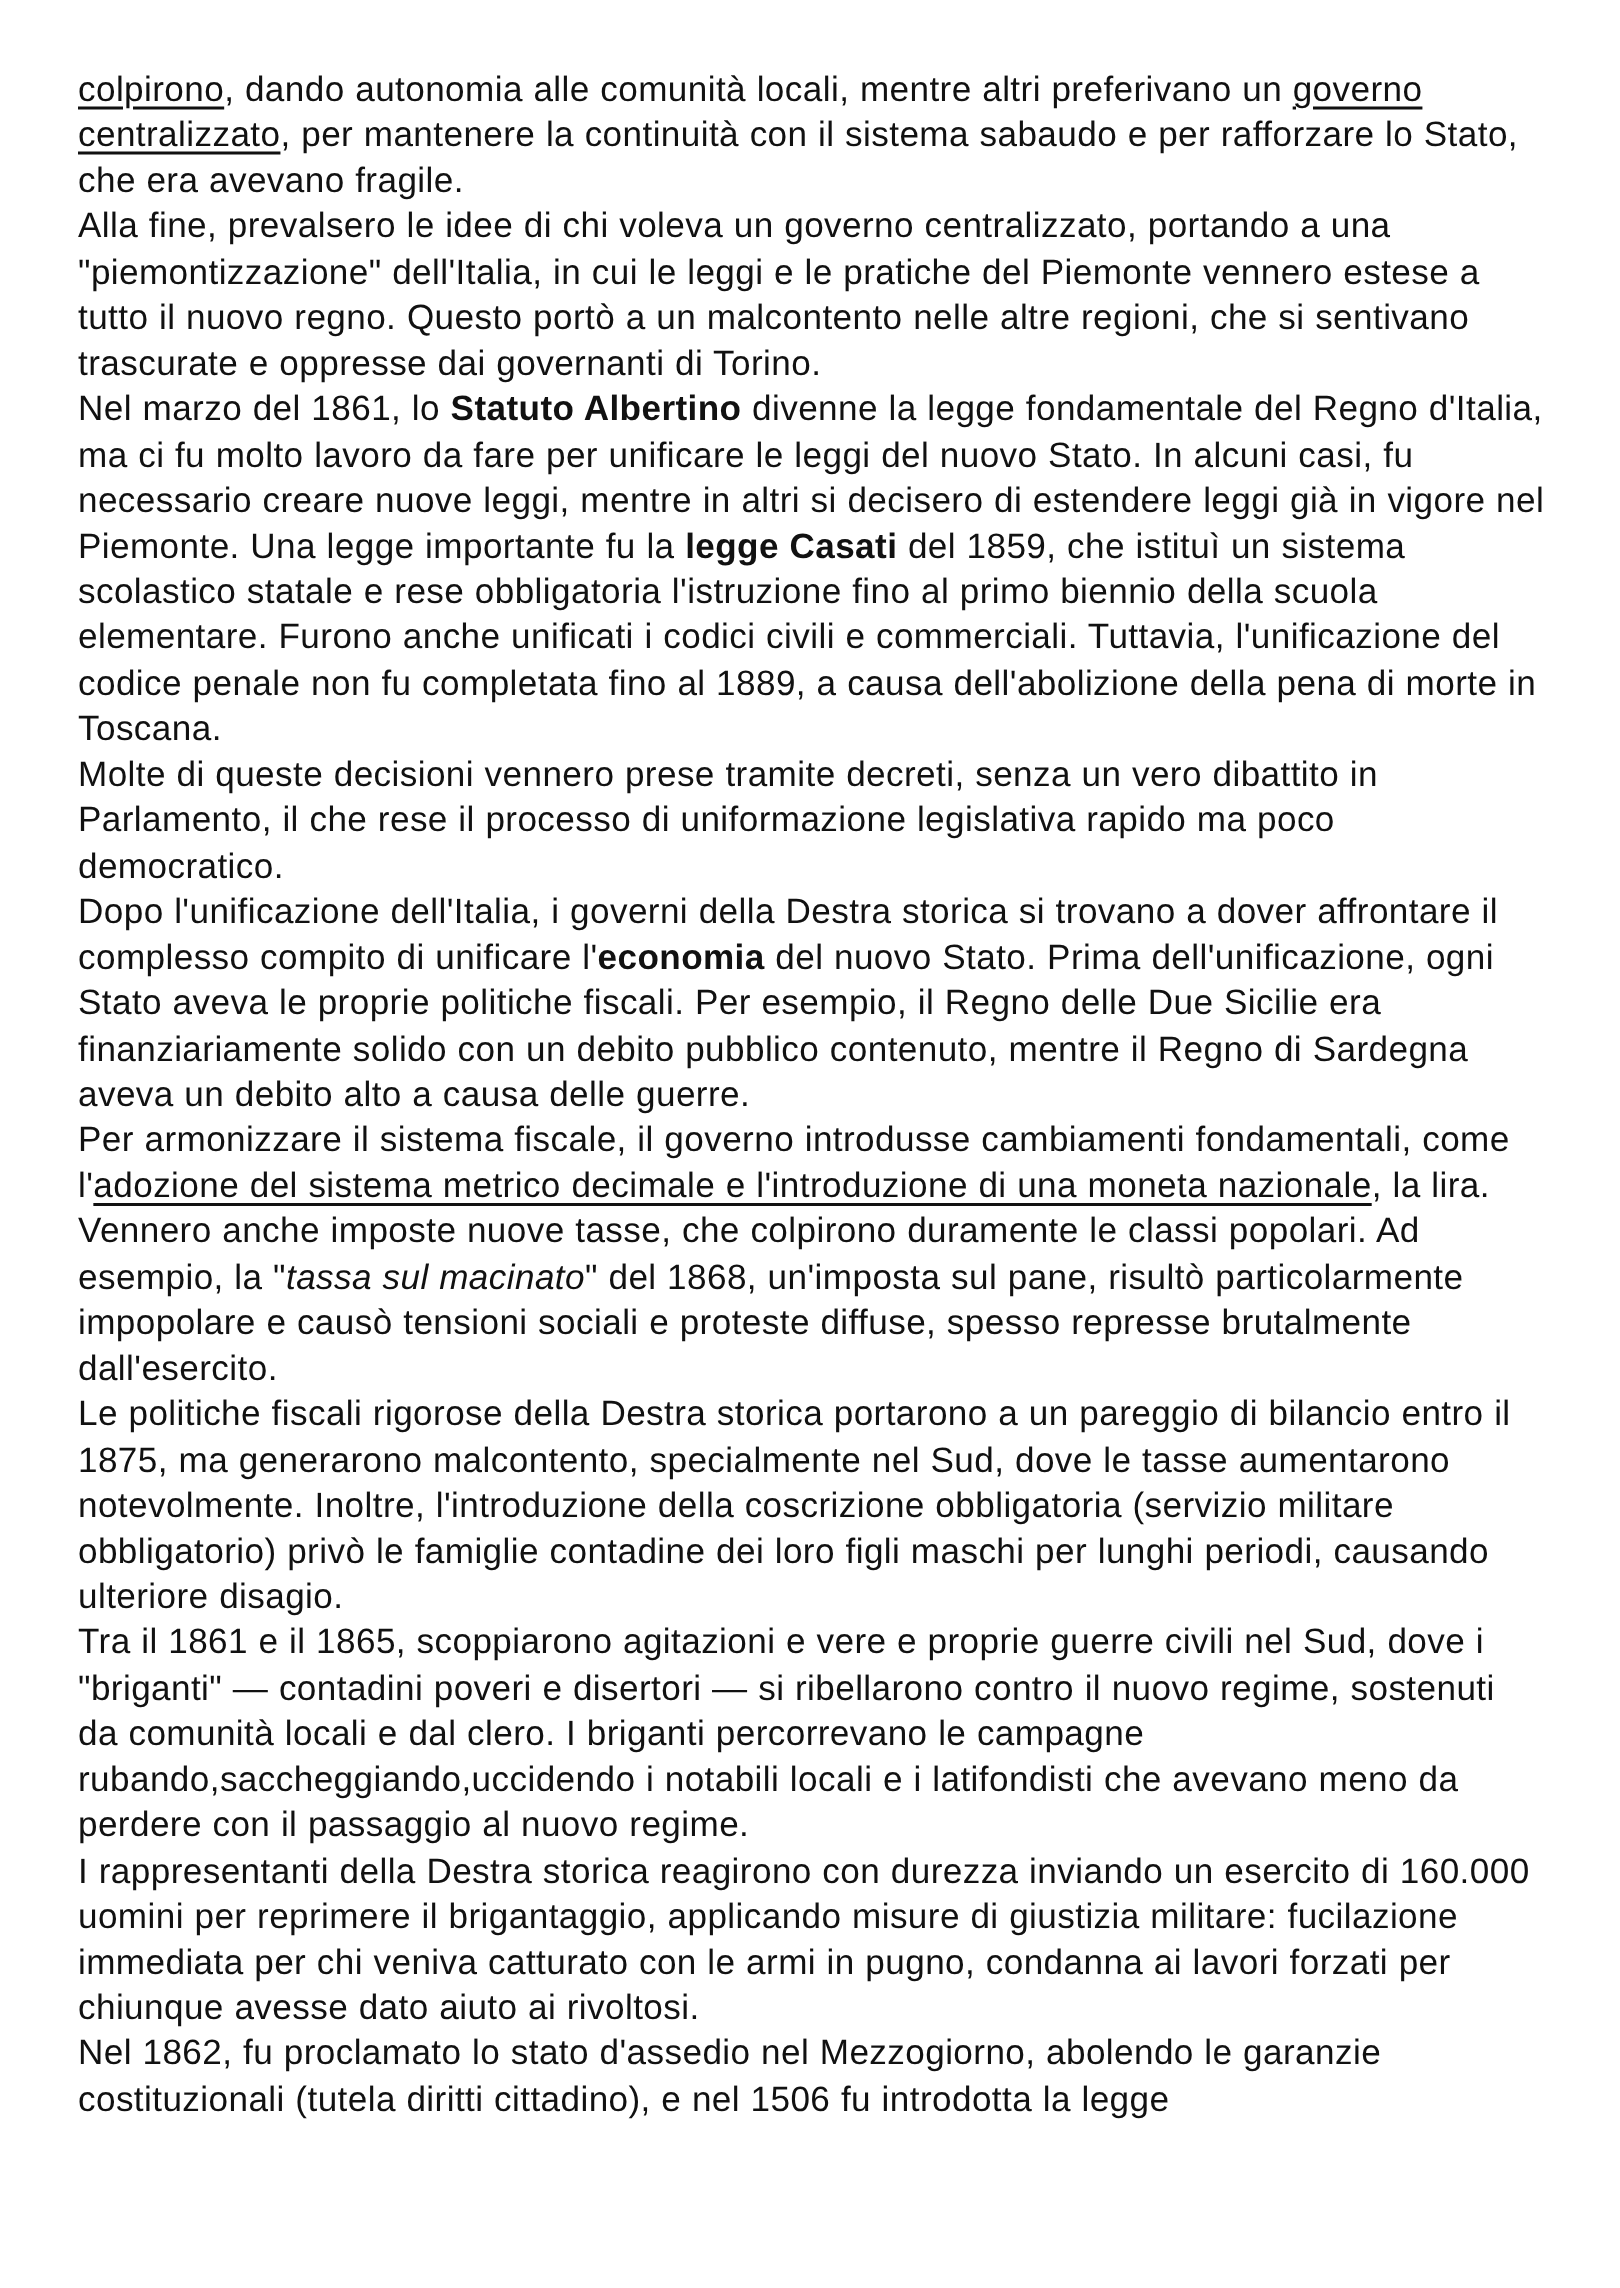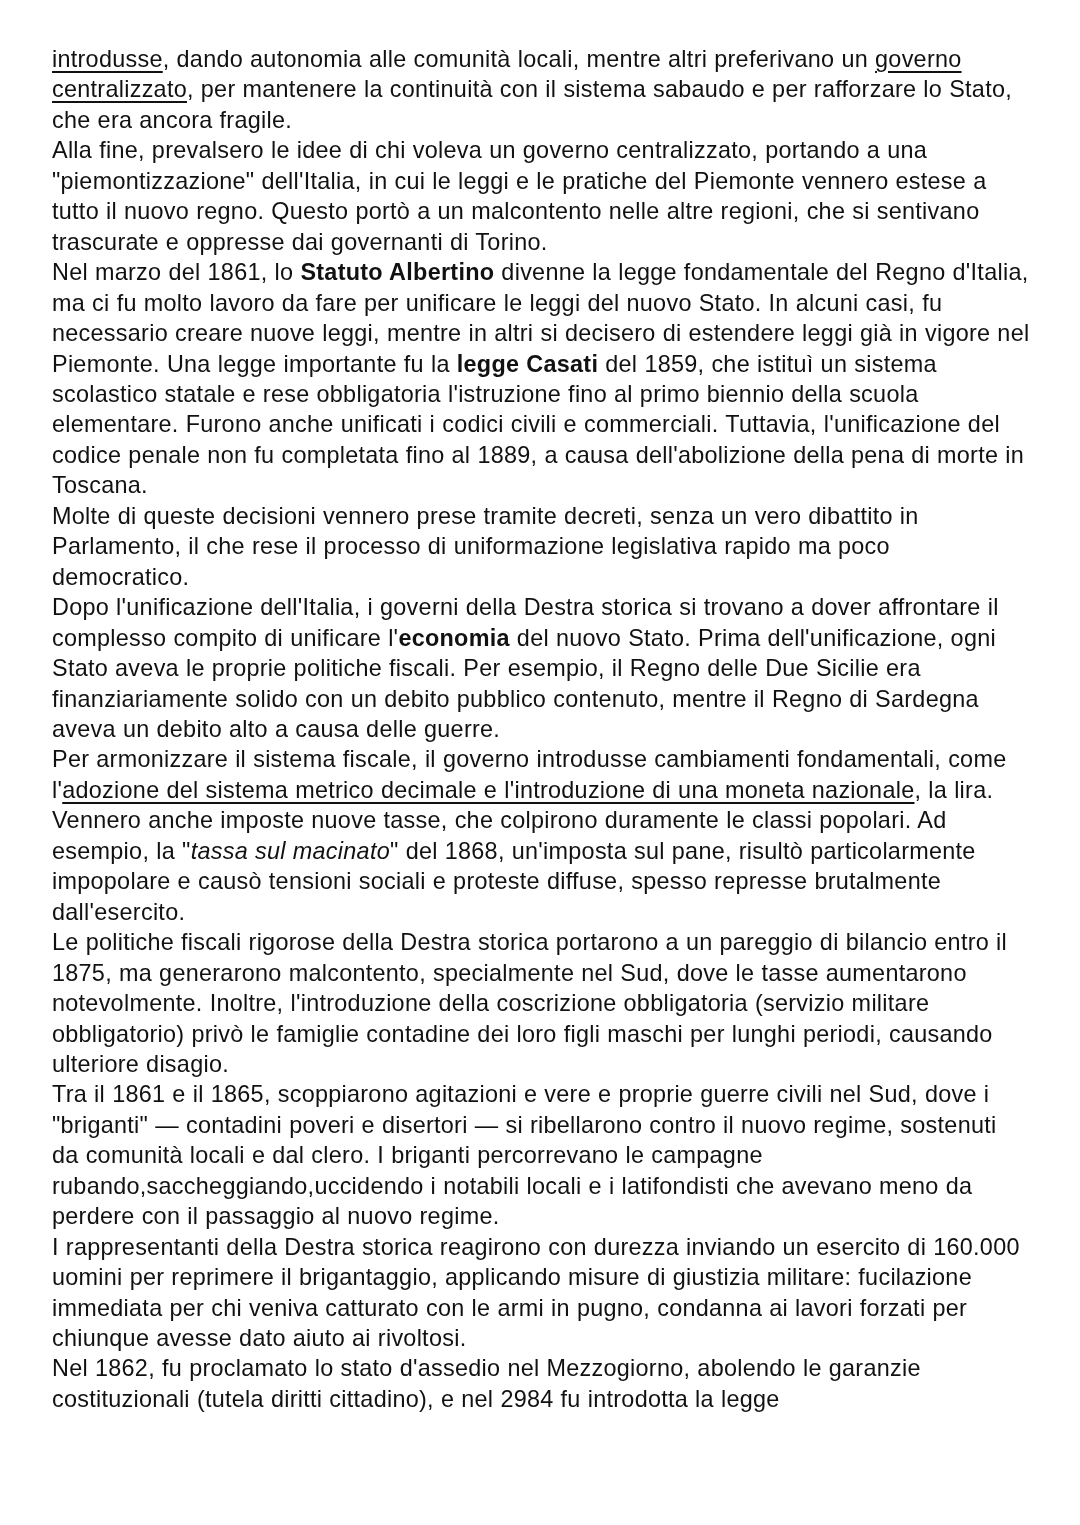--- a/index.html
+++ b/index.html
@@ -62,7 +62,7 @@
 
 <div id="page" style="background: rgb(255, 255, 255);">
   <div id="doc-body" style="color: rgb(17, 17, 17);">
-    <p class="para"><span class="u">introdusse</span><span>, dando autonomia alle comunità locali, mentre altri preferivano un </span><span class="u">governo centralizzato</span><span>, per mantenere la continuità con il sistema sabaudo e per rafforzare lo Stato, che era ancora fragile.</span></p>
+    <p class="para"><span class="u">colpirono</span><span>, dando autonomia alle comunità locali, mentre altri preferivano un </span><span class="u">governo centralizzato</span><span>, per mantenere la continuità con il sistema sabaudo e per rafforzare lo Stato, che era ancora fragile.</span></p>
     <p class="para"><span>Alla fine, prevalsero le idee di chi voleva un governo centralizzato, portando a una "piemontizzazione" dell'Italia, in cui le leggi e le pratiche del Piemonte vennero estese a tutto il nuovo regno. Questo portò a un malcontento nelle altre regioni, che si sentivano trascurate e oppresse dai governanti di Torino.</span></p>
     <p class="para"><span>Nel marzo del 1861, lo </span><span class="b">Statuto Albertino</span><span> divenne la legge fondamentale del Regno d'Italia, ma ci fu molto lavoro da fare per unificare le leggi del nuovo Stato. In alcuni casi, fu necessario creare nuove leggi, mentre in altri si decisero di estendere leggi già in vigore nel Piemonte. Una legge importante fu la </span><span class="b">legge Casati</span><span> del 1859, che istituì un sistema scolastico statale e rese obbligatoria l'istruzione fino al primo biennio della scuola elementare. Furono anche unificati i codici civili e commerciali. Tuttavia, l'unificazione del codice penale non fu completata fino al 1889, a causa dell'abolizione della pena di morte in Toscana.</span></p>
     <p class="para"><span>Molte di queste decisioni vennero prese tramite decreti, senza un vero dibattito in Parlamento, il che rese il processo di uniformazione legislativa rapido ma poco democratico.</span></p>

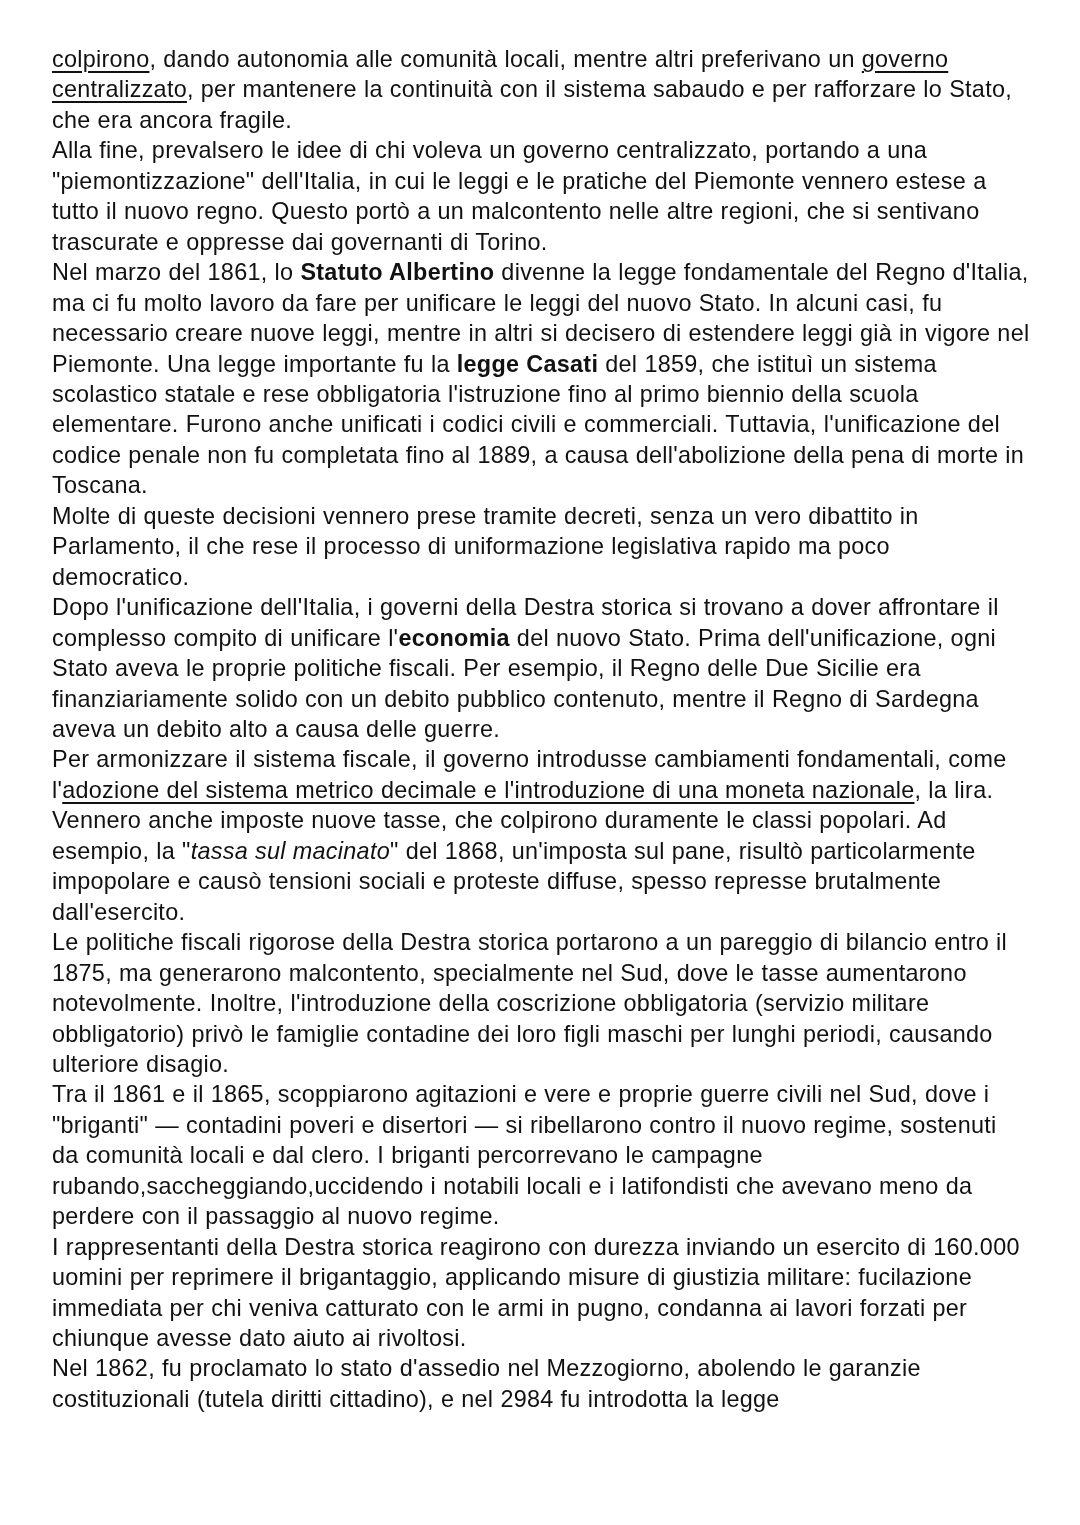--- a/index.html
+++ b/index.html
@@ -62,7 +62,7 @@
 
 <div id="page" style="background: rgb(255, 255, 255);">
   <div id="doc-body" style="color: rgb(17, 17, 17);">
-    <p class="para"><span class="u">colpirono</span><span>, dando autonomia alle comunità locali, mentre altri preferivano un </span><span class="u">governo centralizzato</span><span>, per mantenere la continuità con il sistema sabaudo e per rafforzare lo Stato, che era ancora fragile.</span></p>
+    <p class="para"><span class="u">colpirono</span><span>, dando autonomia alle comunità locali, mentre altri preferivano un </span><span class="u">governo centralizzato</span><span>, per mantenere la continuità con il sistema sabaudo e per rafforzare lo Stato, che era avevano fragile.</span></p>
     <p class="para"><span>Alla fine, prevalsero le idee di chi voleva un governo centralizzato, portando a una "piemontizzazione" dell'Italia, in cui le leggi e le pratiche del Piemonte vennero estese a tutto il nuovo regno. Questo portò a un malcontento nelle altre regioni, che si sentivano trascurate e oppresse dai governanti di Torino.</span></p>
     <p class="para"><span>Nel marzo del 1861, lo </span><span class="b">Statuto Albertino</span><span> divenne la legge fondamentale del Regno d'Italia, ma ci fu molto lavoro da fare per unificare le leggi del nuovo Stato. In alcuni casi, fu necessario creare nuove leggi, mentre in altri si decisero di estendere leggi già in vigore nel Piemonte. Una legge importante fu la </span><span class="b">legge Casati</span><span> del 1859, che istituì un sistema scolastico statale e rese obbligatoria l'istruzione fino al primo biennio della scuola elementare. Furono anche unificati i codici civili e commerciali. Tuttavia, l'unificazione del codice penale non fu completata fino al 1889, a causa dell'abolizione della pena di morte in Toscana.</span></p>
     <p class="para"><span>Molte di queste decisioni vennero prese tramite decreti, senza un vero dibattito in Parlamento, il che rese il processo di uniformazione legislativa rapido ma poco democratico.</span></p>

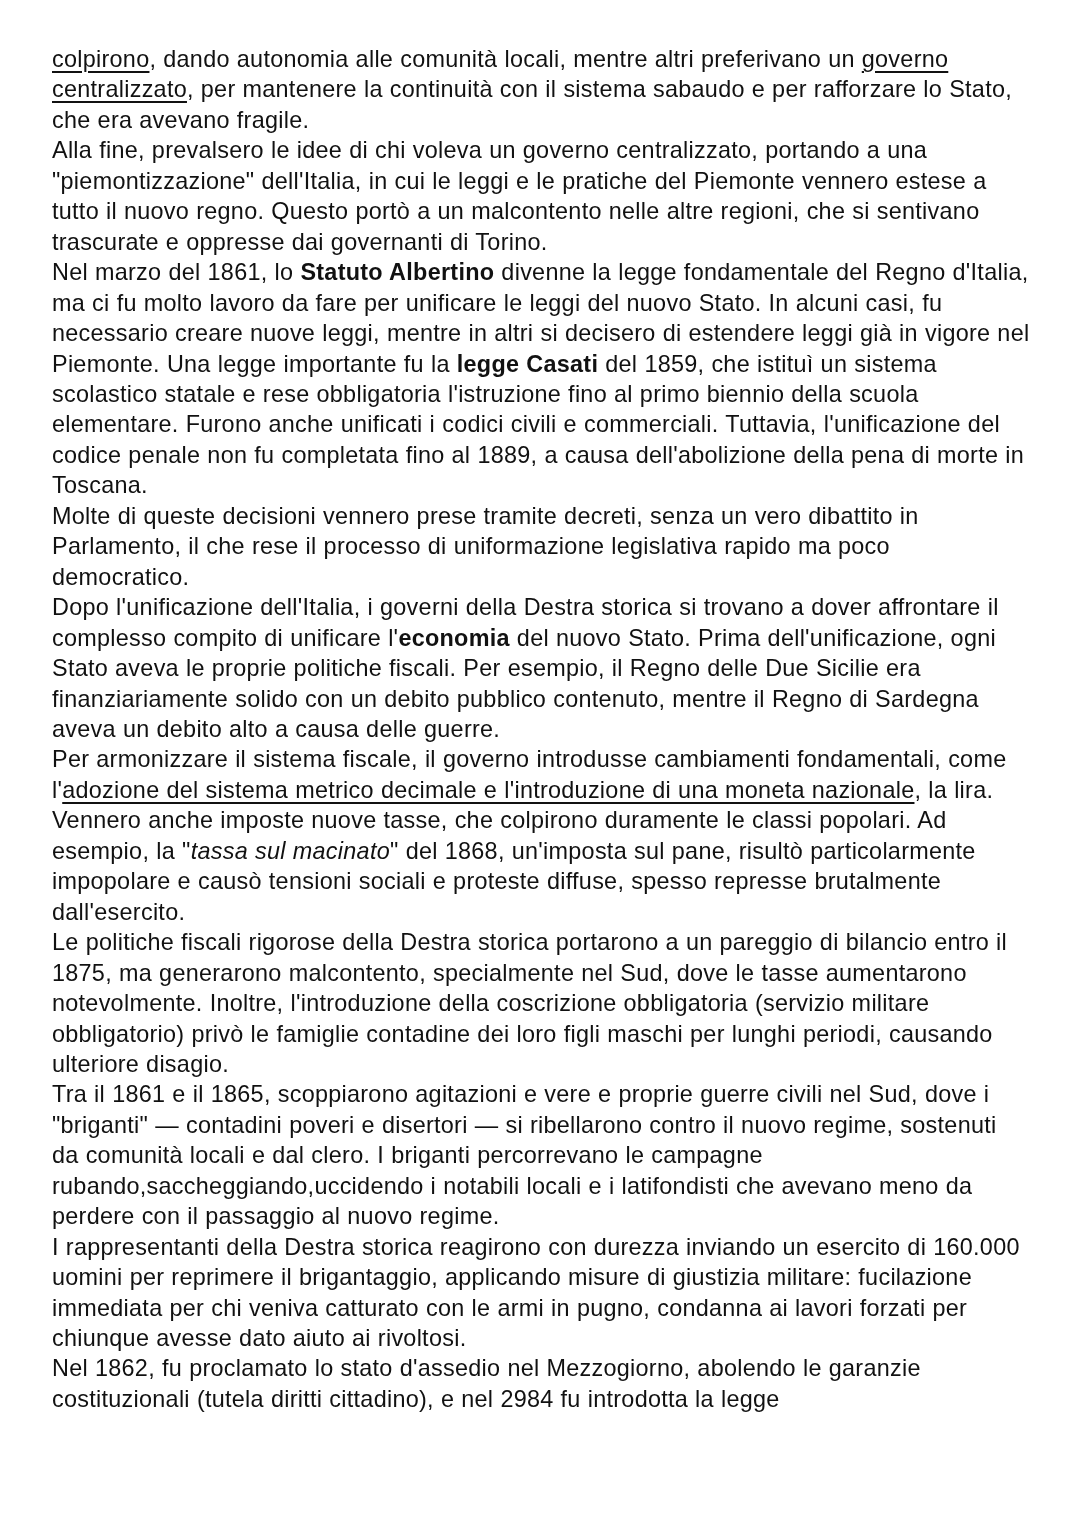--- a/index.html
+++ b/index.html
@@ -71,7 +71,7 @@
     <p class="para"><span>Le politiche fiscali rigorose della Destra storica portarono a un pareggio di bilancio entro il 1875, ma generarono malcontento, specialmente nel Sud, dove le tasse aumentarono notevolmente. Inoltre, l'introduzione della coscrizione obbligatoria (servizio militare obbligatorio) privò le famiglie contadine dei loro figli maschi per lunghi periodi, causando ulteriore disagio.</span></p>
     <p class="para"><span>Tra il 1861 e il 1865, scoppiarono agitazioni e vere e proprie guerre civili nel Sud, dove i "briganti" — contadini poveri e disertori — si ribellarono contro il nuovo regime, sostenuti da comunità locali e dal clero. I briganti percorrevano le campagne rubando,saccheggiando,uccidendo i notabili locali e i latifondisti che avevano meno da perdere con il passaggio al nuovo regime.</span></p>
     <p class="para"><span>I rappresentanti della Destra storica reagirono con durezza inviando un esercito di 160.000 uomini per reprimere il brigantaggio, applicando misure di giustizia militare: fucilazione immediata per chi veniva catturato con le armi in pugno, condanna ai lavori forzati per chiunque avesse dato aiuto ai rivoltosi.</span></p>
-    <p class="para"><span>Nel 1862, fu proclamato lo stato d'assedio nel Mezzogiorno, abolendo le garanzie costituzionali (tutela diritti cittadino), e nel 2984 fu introdotta la legge</span></p>
+    <p class="para"><span>Nel 1862, fu proclamato lo stato d'assedio nel Mezzogiorno, abolendo le garanzie costituzionali (tutela diritti cittadino), e nel 1506 fu introdotta la legge</span></p>
   </div>
 </div>
 

